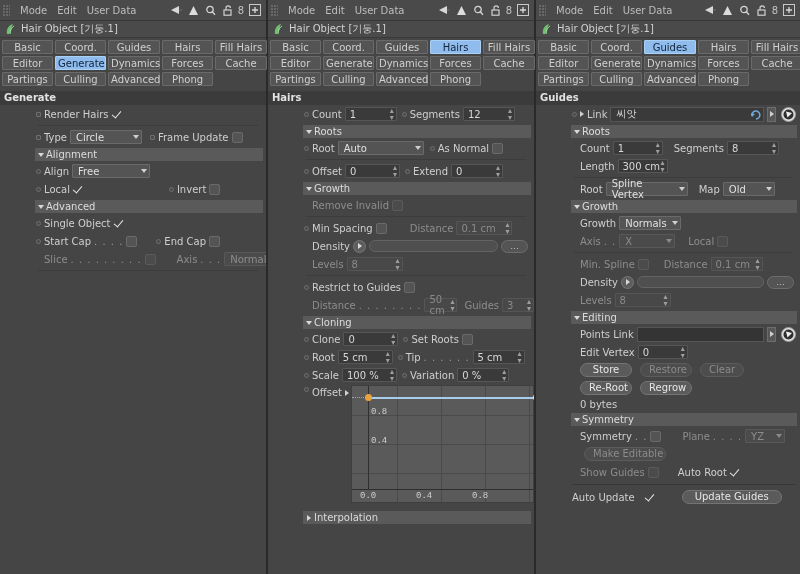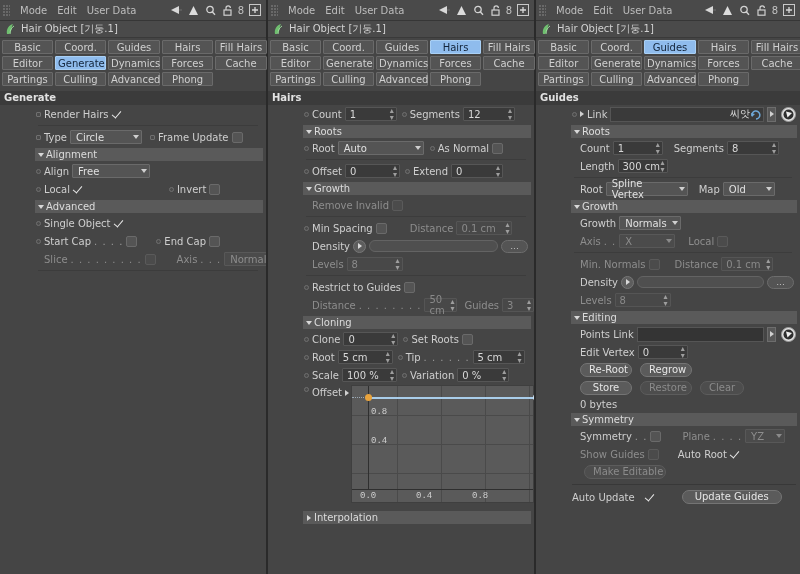--- a/index.html
+++ b/index.html
@@ -141,7 +141,7 @@
   .linkfield {
     height:15px; background:#3a3a3a; border:1px solid #555;
     display:flex; align-items:center; padding:0 2px 0 5px;
-    color:#dcdcdc; font-size:10px; flex:1; justify-content:flex-end;
+    color:#dcdcdc; font-size:10px; flex:1; justify-content:space-between;
   }
   .linkfield.empty { background:#343434; }
   .pick {

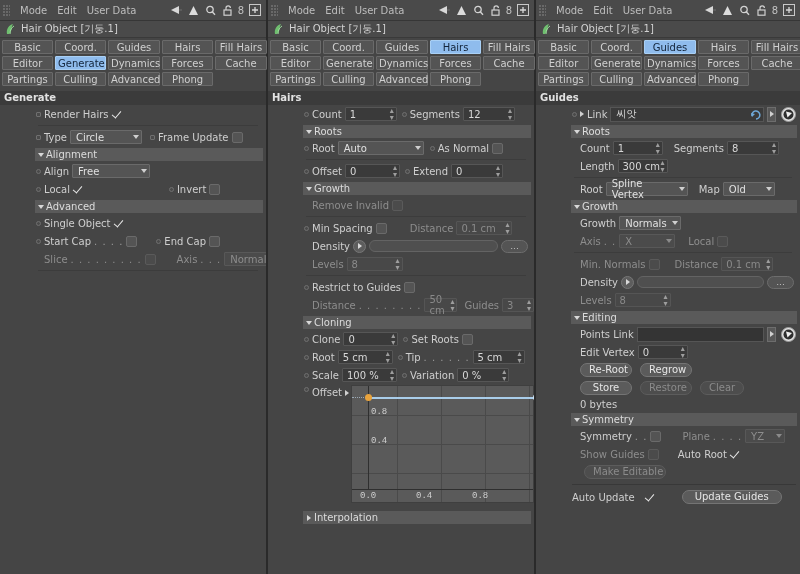--- a/index.html
+++ b/index.html
@@ -801,7 +801,7 @@
       <div class="hr"></div>
 
       <div class="row">
-        <div class="lbl dis" style="margin-left:8px">Min. Normals</div>
+        <div class="lbl dis" style="margin-left:8px">Min. Spline</div>
         <div class="cb dis"></div>
         <div class="lbl dis" style="margin-left:12px">Distance</div>
         <div class="num dis" style="width:52px">

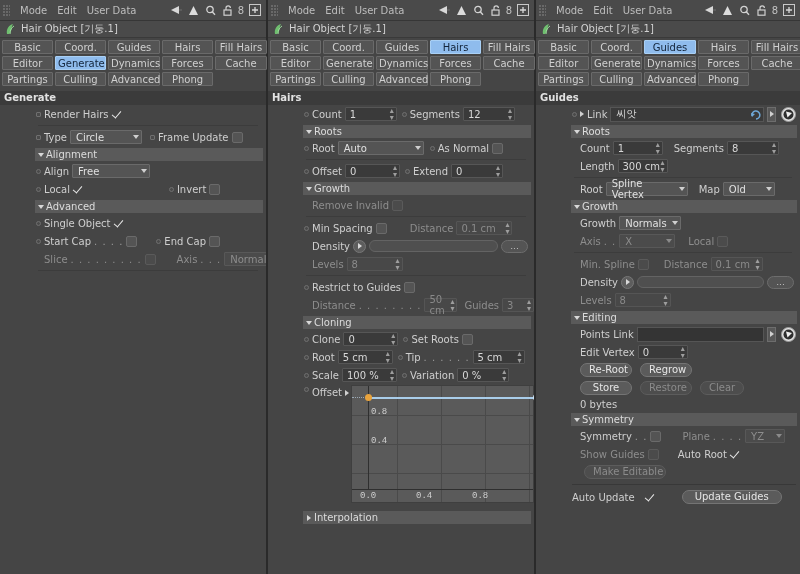--- a/index.html
+++ b/index.html
@@ -853,14 +853,14 @@
       </div>
 
       <div class="row" style="gap:8px">
-        <div class="btn" style="margin-left:8px;width:52px">Re-Root</div>
-        <div class="btn" style="width:52px">Regrow</div>
-      </div>
-
-      <div class="row" style="gap:8px">
         <div class="btn" style="margin-left:8px;width:52px">Store</div>
         <div class="btn dis" style="width:52px">Restore</div>
         <div class="btn dis" style="width:44px">Clear</div>
+      </div>
+
+      <div class="row" style="gap:8px">
+        <div class="btn" style="margin-left:8px;width:52px">Re-Root</div>
+        <div class="btn" style="width:52px">Regrow</div>
       </div>
 
       <div class="row" style="height:14px">

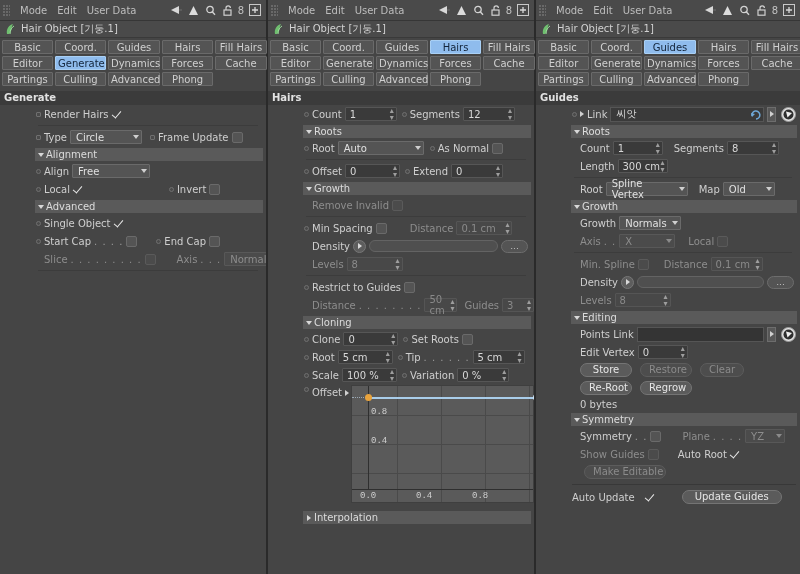--- a/index.html
+++ b/index.html
@@ -885,16 +885,16 @@
       </div>
 
       <div class="row">
+        <div class="btn dis" style="margin-left:12px;width:82px">Make Editable</div>
+      </div>
+
+      <div class="row">
         <div class="lbl dis" style="margin-left:8px">Show Guides</div>
         <div class="cb dis"></div>
         <div class="lbl" style="margin-left:16px">Auto Root</div>
         <div class="cb on"></div>
       </div>
 
-      <div class="row">
-        <div class="btn dis" style="margin-left:12px;width:82px">Make Editable</div>
-      </div>
-
       <div class="footsep"></div>
 
       <div class="row" style="gap:10px">

